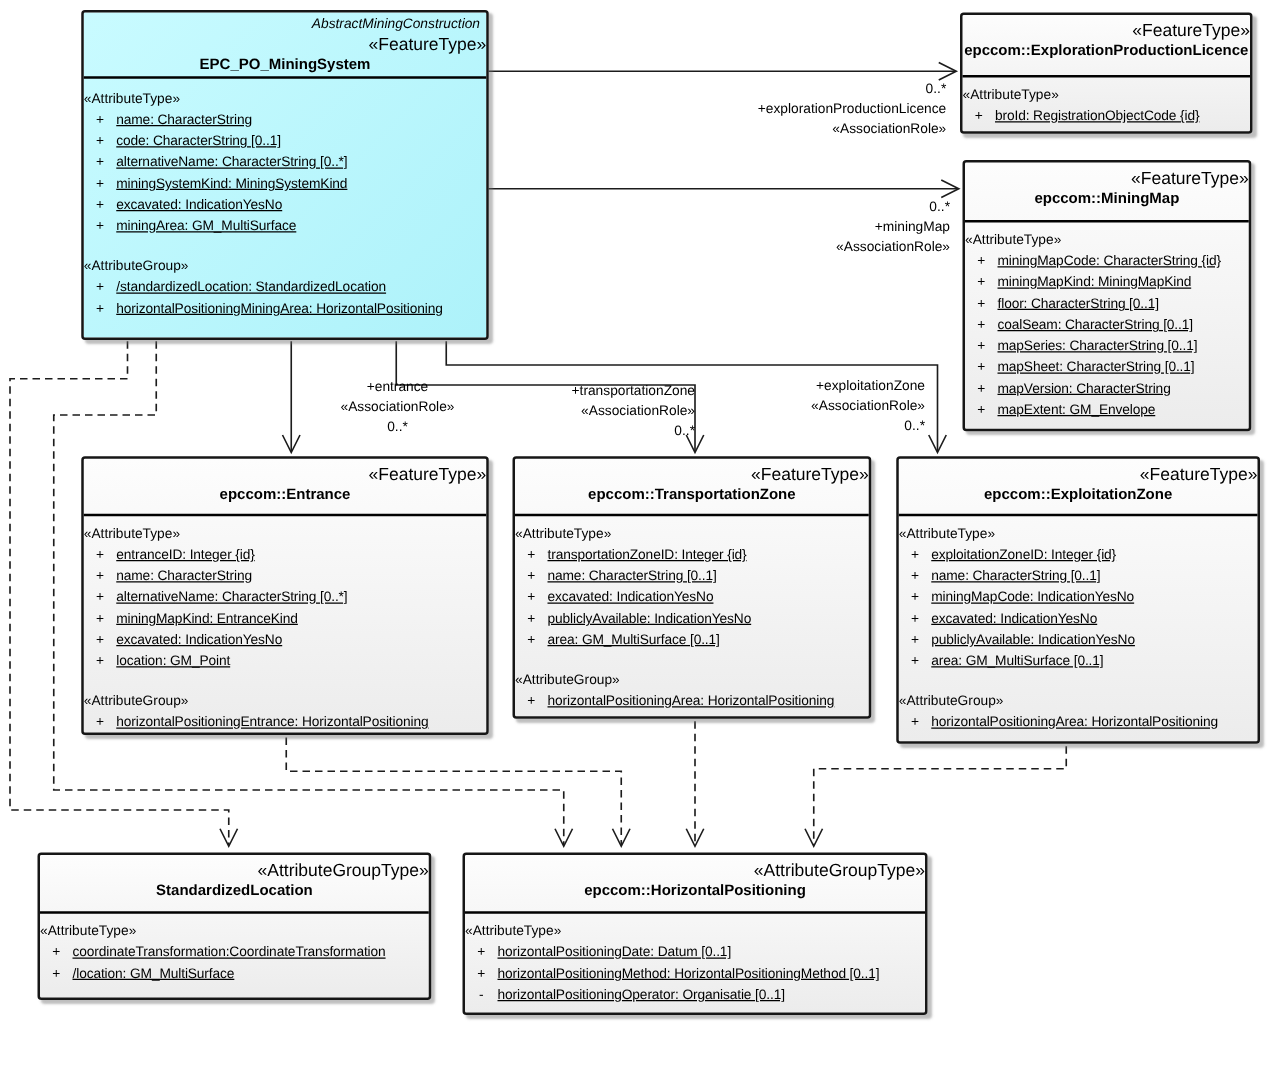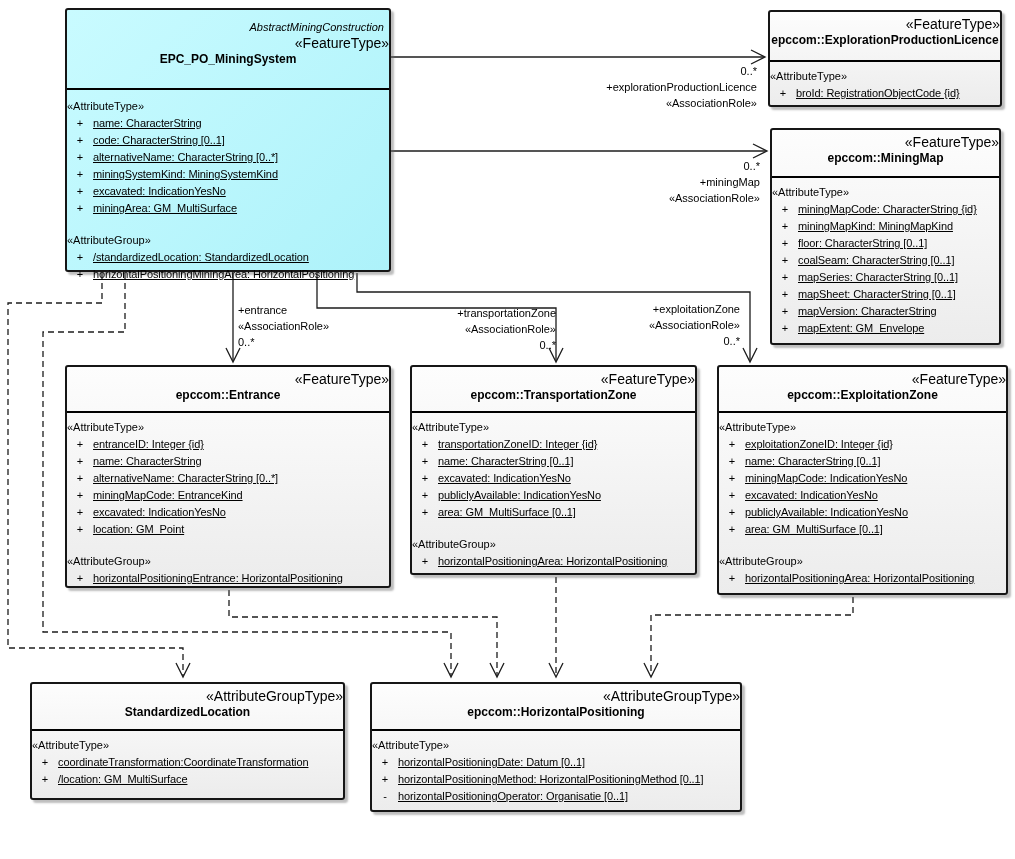--- a/index.html
+++ b/index.html
@@ -77,7 +77,7 @@
   </svg>
 
   <div class="uml-box cyan" style="left:65px;top:8px;width:326px;height:264px;">
-    <div class="hdr" style="height:80px;padding-top:10px;">
+    <div class="hdr" style="height:53px;padding-top:2px;">
       <div class="abstract">AbstractMiningConstruction</div>
       <div class="stereo">«FeatureType»</div>
       <div class="cname">EPC_PO_MiningSystem</div>

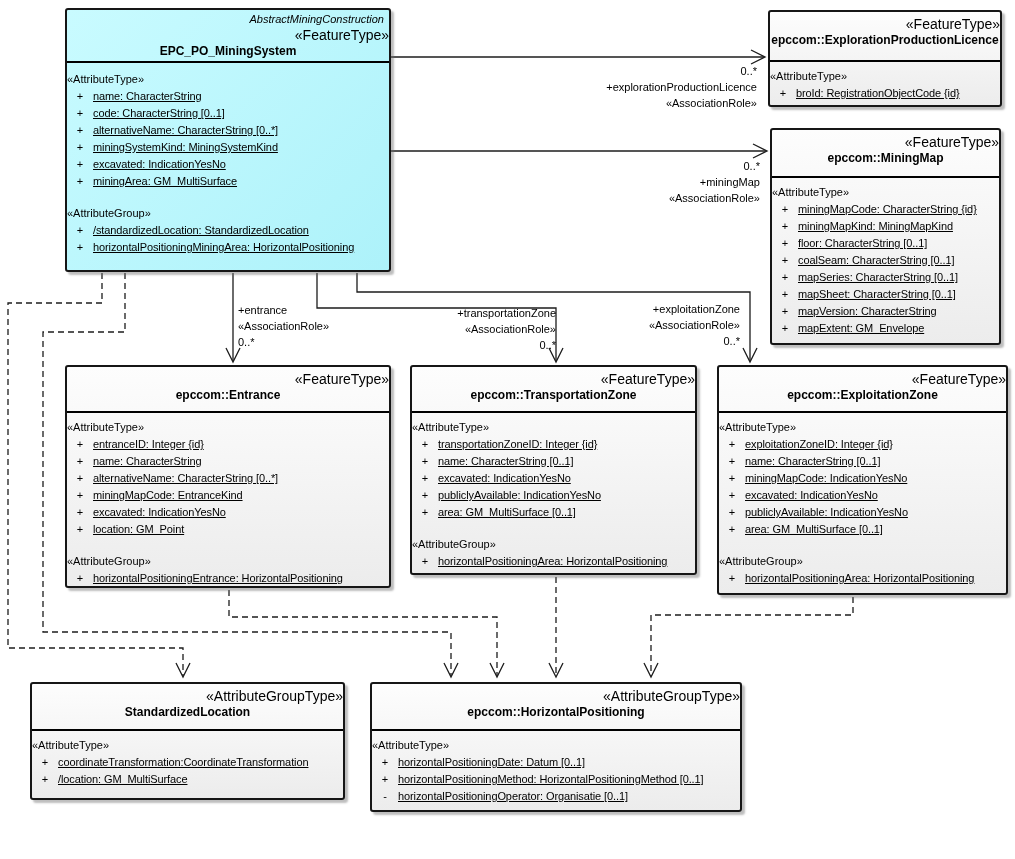--- a/index.html
+++ b/index.html
@@ -26,7 +26,7 @@
 
   .edge-label { position:absolute; font-size:11px; line-height:16px; white-space:nowrap; color:#000; }
   .edge-label.right { text-align:right; }
-  .edge-label.left  { text-align:left; }
+  .edge-label.left  { text-align:center; }
 </style>
 </head>
 <body>

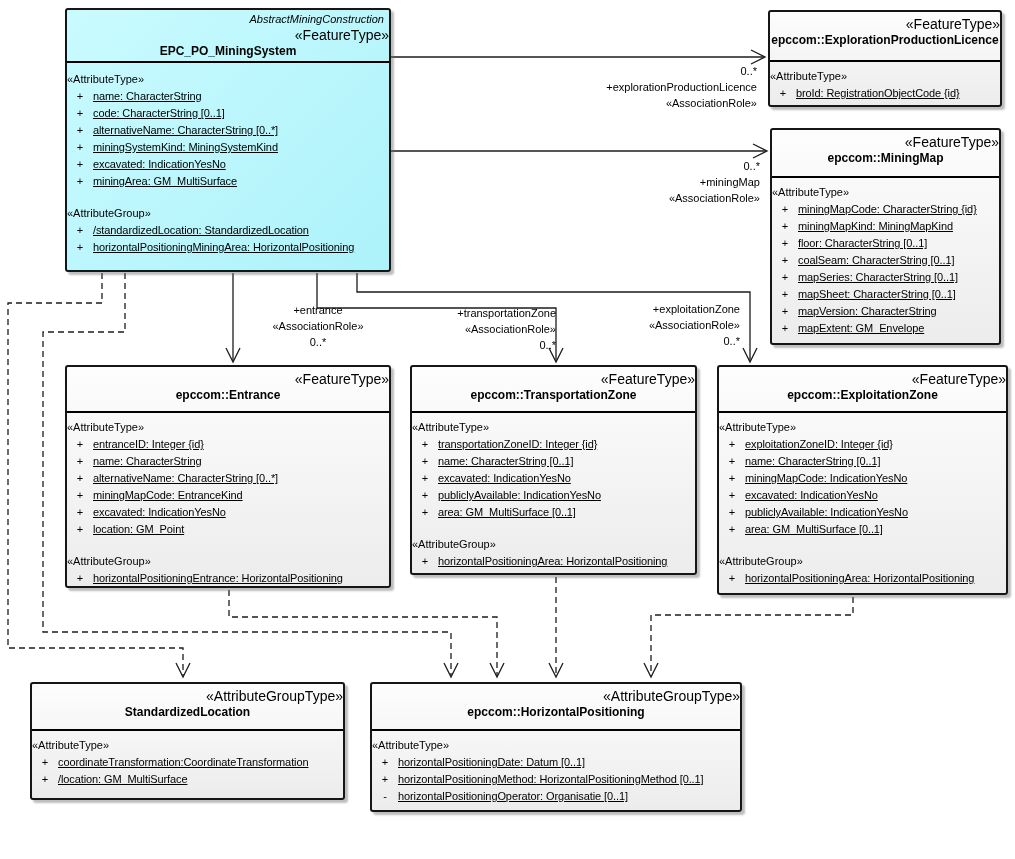--- a/index.html
+++ b/index.html
@@ -135,7 +135,7 @@
         <div class="attr"><span class="vis">+</span><span class="atxt">entranceID: Integer {id}</span></div>
         <div class="attr"><span class="vis">+</span><span class="atxt">name: CharacterString</span></div>
         <div class="attr"><span class="vis">+</span><span class="atxt">alternativeName: CharacterString [0..*]</span></div>
-        <div class="attr"><span class="vis">+</span><span class="atxt">miningMapCode: EntranceKind</span></div>
+        <div class="attr"><span class="vis">+</span><span class="atxt">miningMapKind: EntranceKind</span></div>
         <div class="attr"><span class="vis">+</span><span class="atxt">excavated: IndicationYesNo</span></div>
         <div class="attr"><span class="vis">+</span><span class="atxt">location: GM_Point</span></div>
         <div class="sect gap">«AttributeGroup»</div>

